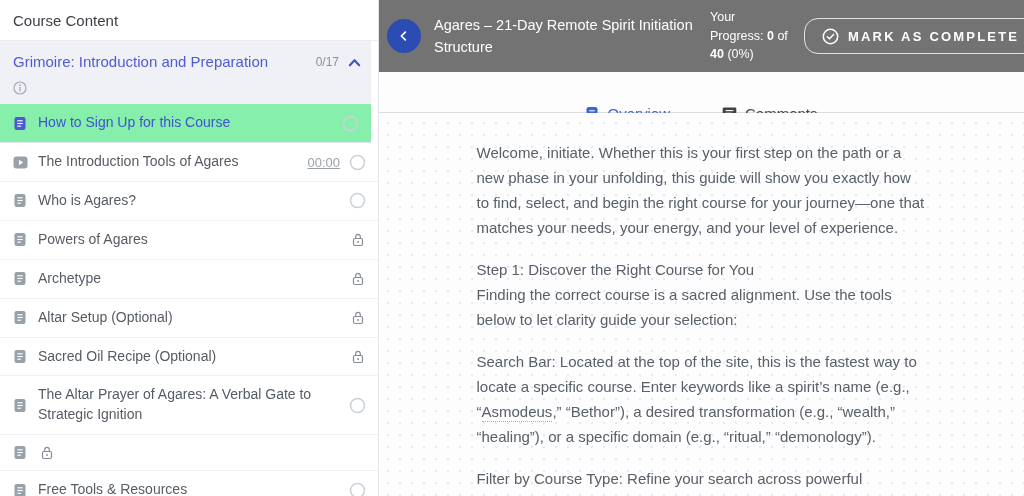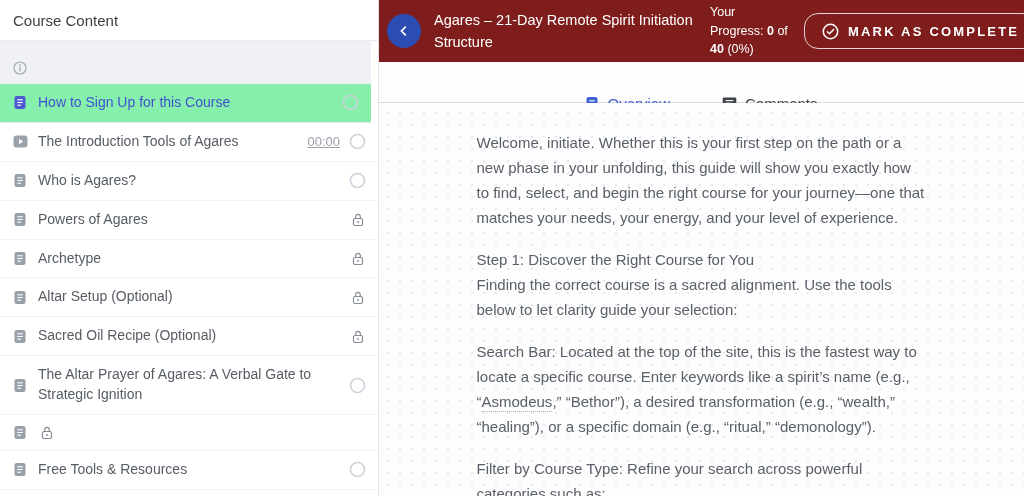--- a/index.html
+++ b/index.html
@@ -34,7 +34,7 @@
   
   .main{flex:1;min-width:0;display:flex;flex-direction:column;}
 
-  .topbar{height:62px;flex:none;background:#7f1d1d;color:#fff;display:flex;align-items:center;padding:0 10px 0 8px;box-sizing:border-box;}
+  .topbar{height:72px;flex:none;background:#737373;color:#fff;display:flex;align-items:center;padding:0 10px 0 8px;box-sizing:border-box;}
   .back-btn{width:34px;height:34px;flex:none;border-radius:50%;background:#2c4cb3;border:none;color:#fff;display:flex;align-items:center;justify-content:center;cursor:pointer;padding:0;}
   .course-title{width:270px;flex:none;margin:0 6px 0 13px;font-size:14.5px;line-height:1.55;font-weight:400;}
   .progress{width:80px;flex:none;font-size:12.5px;line-height:1.5;}

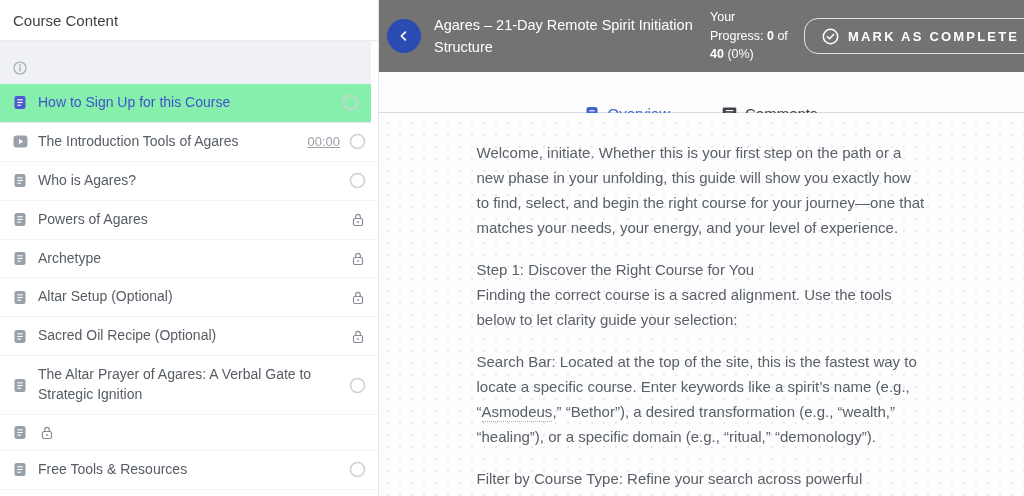--- a/index.html
+++ b/index.html
@@ -64,6 +64,15 @@
     <div class="sidebar-header">Course Content</div>
 
     <div class="section-header">
+      <div class="section-top">
+        <span class="section-title">Grimoire: Introduction and Preparation</span>
+        <span class="section-progress">0/17</span>
+        <span class="section-chevron">
+          <svg width="13" height="11" viewBox="0 0 14 11">
+              <polyline points="2,8.5 7,3 12,8.5" fill="none" stroke="currentColor" stroke-width="2.4" stroke-linecap="round" stroke-linejoin="round"></polyline>
+            </svg>
+        </span>
+      </div>
       <div class="section-info">
         <svg width="14" height="14" viewBox="0 0 14 14">
             <circle cx="7" cy="7" r="6" fill="none" stroke="currentColor" stroke-width="1.2"></circle>

